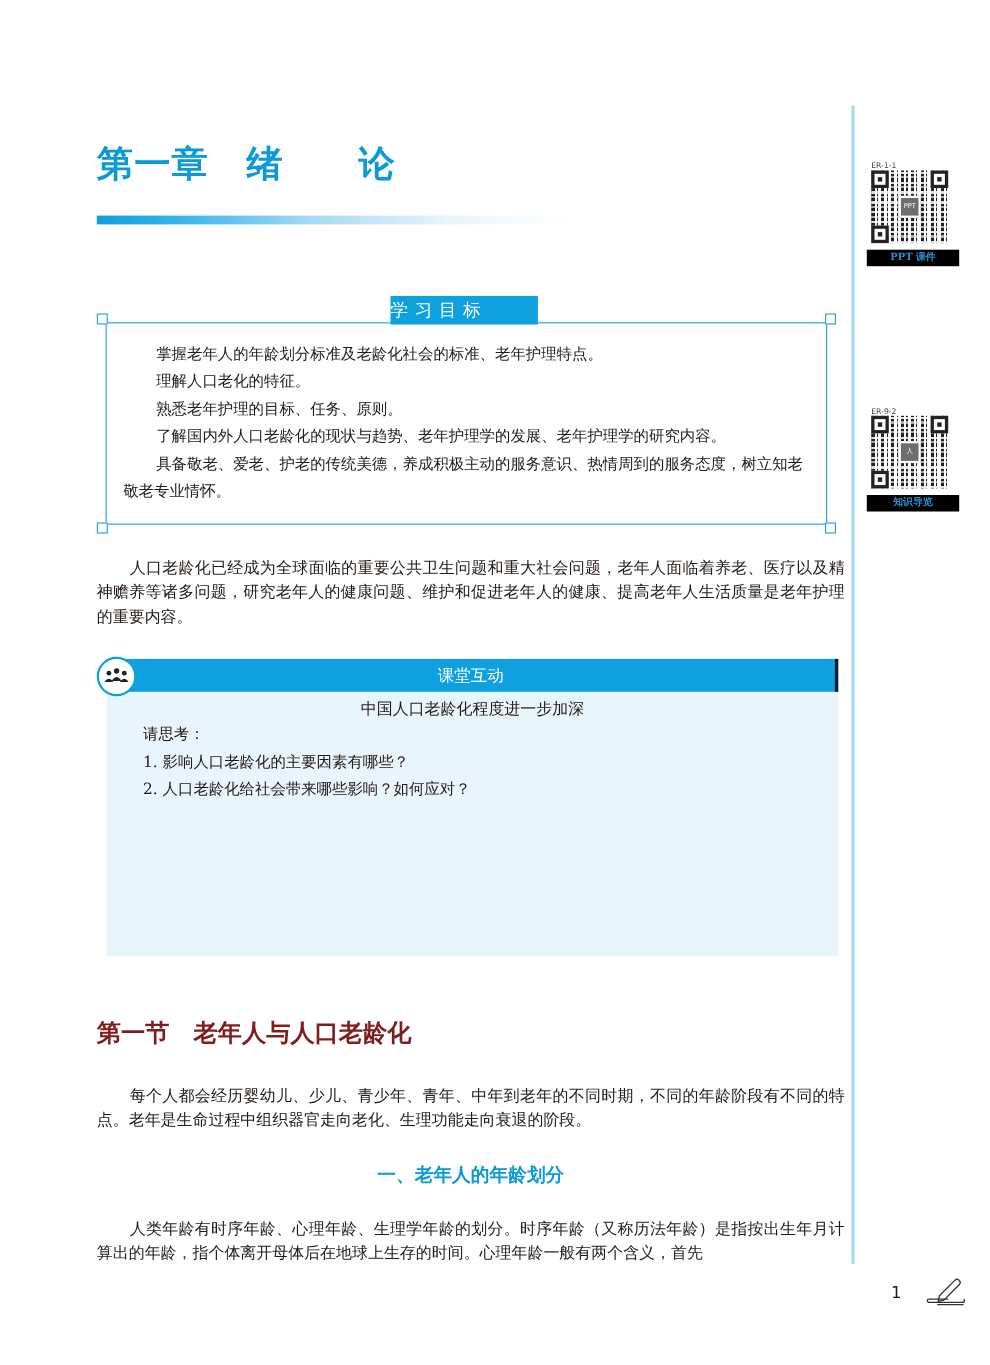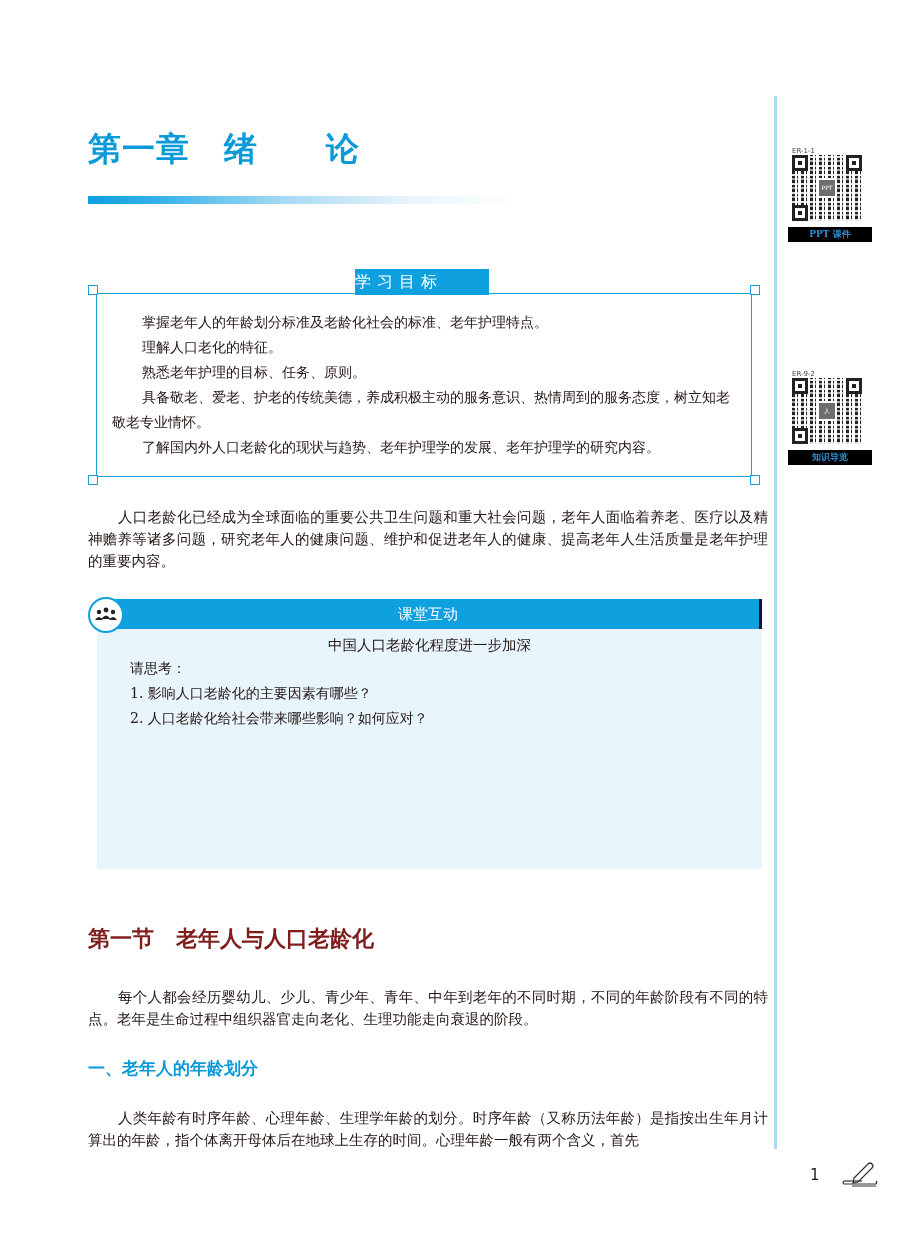--- a/index.html
+++ b/index.html
@@ -94,8 +94,8 @@
     <p>掌握老年人的年龄划分标准及老龄化社会的标准、老年护理特点。</p>
     <p>理解人口老化的特征。</p>
     <p>熟悉老年护理的目标、任务、原则。</p>
+    <p>了解国内外人口老龄化的现状与趋势、老年护理学的发展、老年护理学的研究内容。</p>
     <p>具备敬老、爱老、护老的传统美德，养成积极主动的服务意识、热情周到的服务态度，树立知老敬老专业情怀。</p>
-    <p>了解国内外人口老龄化的现状与趋势、老年护理学的发展、老年护理学的研究内容。</p>
   </div>
 </div>
 

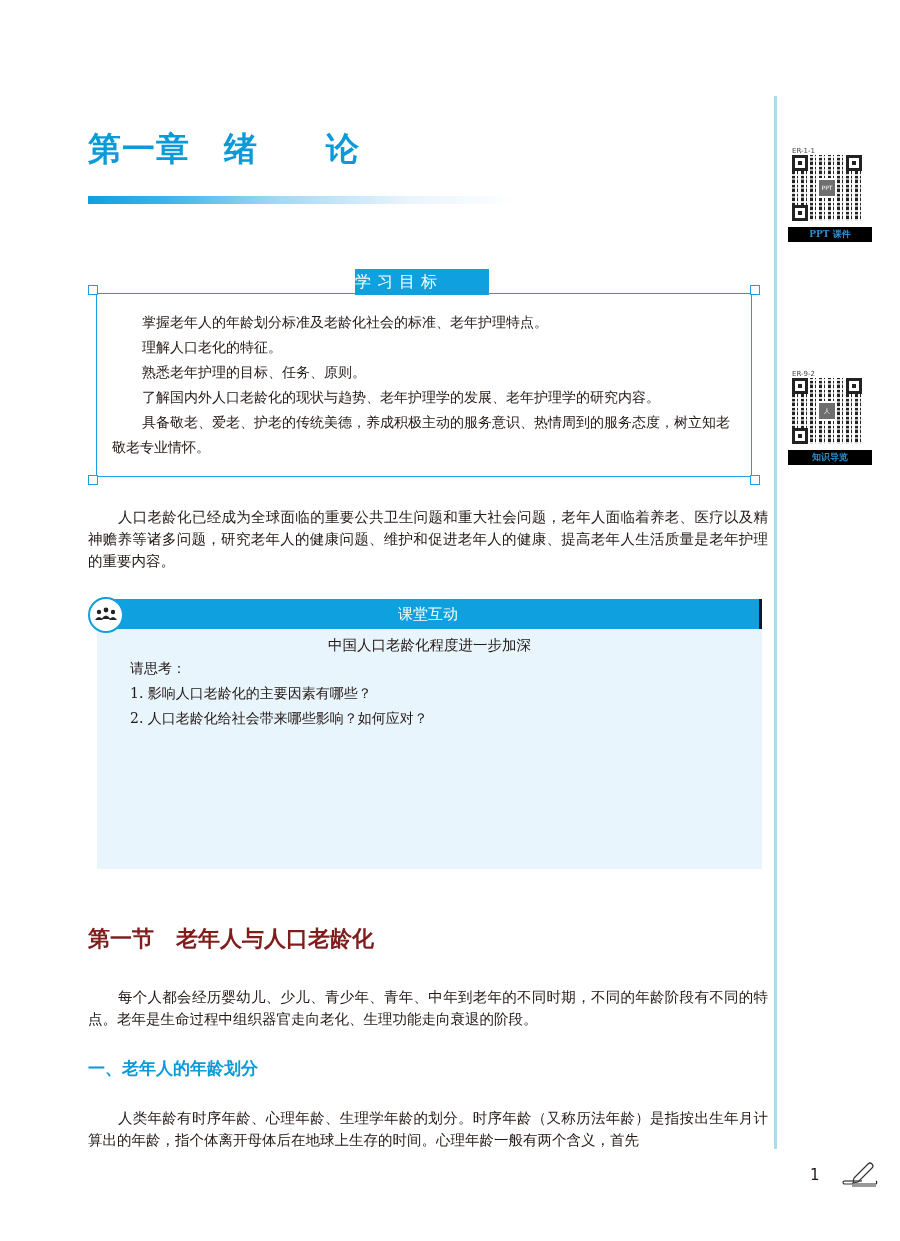--- a/index.html
+++ b/index.html
@@ -48,7 +48,7 @@
     .inter-text .q { padding-left: 30px; }
 
     .section-title { position: absolute; left: 88px; top: 924px; width: 680px; text-align: left; font-family: "DejaVu Sans", "Liberation Sans", sans-serif; font-weight: bold; font-size: 22px; color: #7f1d1d; }
-    .sub-title { position: absolute; left: 88px; top: 1057px; width: 680px; font-family: "DejaVu Sans", "Liberation Sans", sans-serif; font-size: 17px; color: #0a9ad9; }
+    .sub-title { position: absolute; left: 88px; top: 1057px; width: 680px; text-align: center; font-family: "DejaVu Sans", "Liberation Sans", sans-serif; font-size: 17px; color: #0a9ad9; }
 
     .page-num { position: absolute; left: 810px; top: 1166px; font-family: "DejaVu Sans", "Liberation Sans", sans-serif; font-size: 15px; color: #231815; }
     .pen-icon { position: absolute; left: 842px; top: 1160px; }

